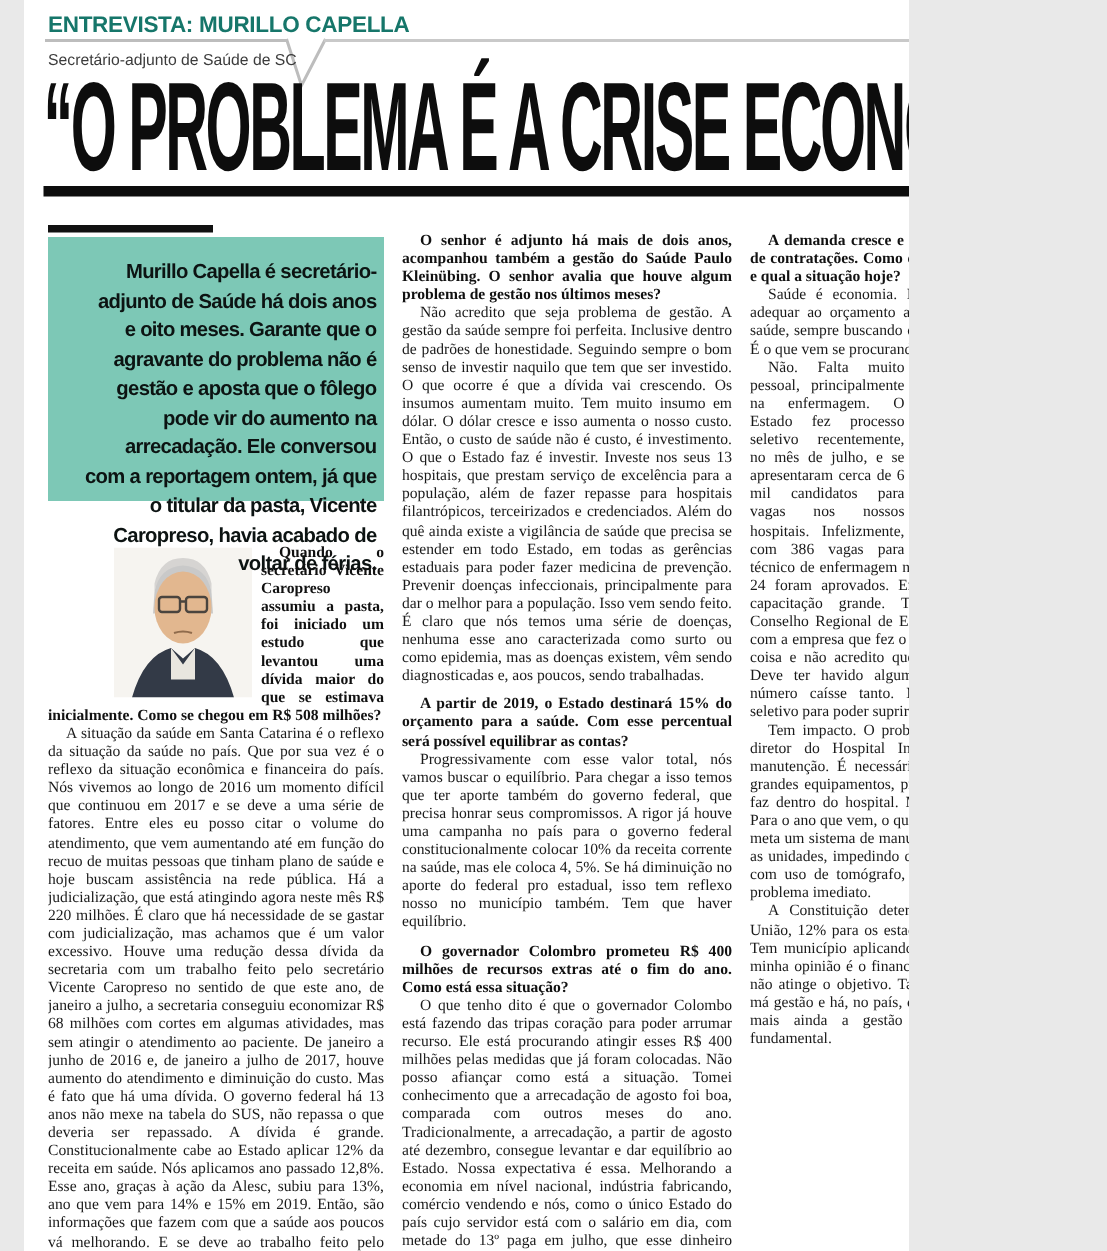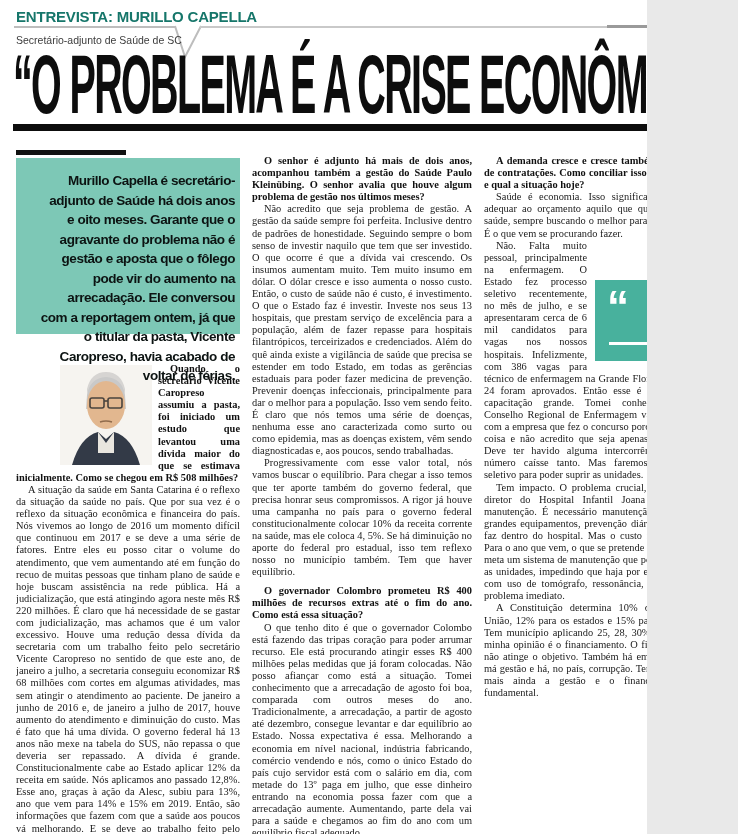--- a/index.html
+++ b/index.html
@@ -4,8 +4,8 @@
 <style>
   html,body{margin:0;padding:0;background:#e9e9e9;}
   .page{
-    position:relative;width:647px;height:834px;background:#ffffff;
-    overflow:hidden;font-family:"Liberation Serif",serif;color:#1a1a1a;
+    position:relative;width:590px;height:834px;background:#ffffff;
+    overflow:hidden;font-family:"Liberation Serif",serif;color:#1a1a1a;margin-left:16px;
   }
   
   .kicker{

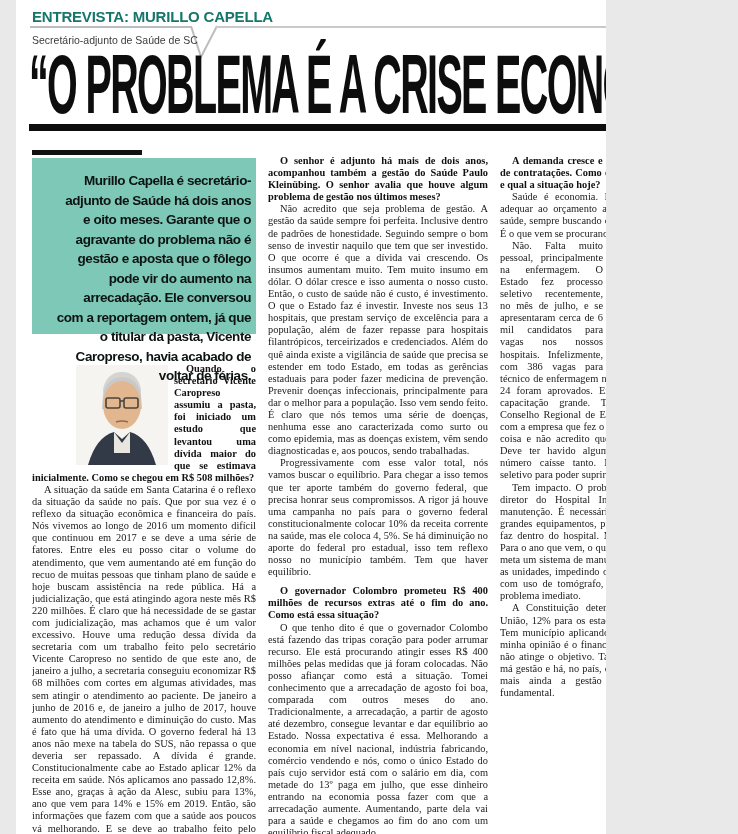--- a/index.html
+++ b/index.html
@@ -116,6 +116,7 @@
   <div class="col col2">
     <p class="q">O senhor é adjunto há mais de dois anos, acompanhou também a gestão do Saúde Paulo Kleinübing. O senhor avalia que houve algum problema de gestão nos últimos meses?</p>
     <p class="a">Não acredito que seja problema de gestão. A gestão da saúde sempre foi perfeita. Inclusive dentro de padrões de honestidade. Seguindo sempre o bom senso de investir naquilo que tem que ser investido. O que ocorre é que a dívida vai crescendo. Os insumos aumentam muito. Tem muito insumo em dólar. O dólar cresce e isso aumenta o nosso custo. Então, o custo de saúde não é custo, é investimento. O que o Estado faz é investir. Investe nos seus 13 hospitais, que prestam serviço de excelência para a população, além de fazer repasse para hospitais filantrópicos, terceirizados e credenciados. Além do quê ainda existe a vigilância de saúde que precisa se estender em todo Estado, em todas as gerências estaduais para poder fazer medicina de prevenção. Prevenir doenças infeccionais, principalmente para dar o melhor para a população. Isso vem sendo feito. É claro que nós temos uma série de doenças, nenhuma esse ano caracterizada como surto ou como epidemia, mas as doenças existem, vêm sendo diagnosticadas e, aos poucos, sendo trabalhadas.</p>
+    <p class="q">A partir de 2019, o Estado destinará 15% do orçamento para a saúde. Com esse percentual será possível equilibrar as contas?</p>
     <p class="a">Progressivamente com esse valor total, nós vamos buscar o equilíbrio. Para chegar a isso temos que ter aporte também do governo federal, que precisa honrar seus compromissos. A rigor já houve uma campanha no país para o governo federal constitucionalmente colocar 10% da receita corrente na saúde, mas ele coloca 4, 5%. Se há diminuição no aporte do federal pro estadual, isso tem reflexo nosso no município também. Tem que haver equilíbrio.</p>
     <p class="q">O governador Colombro prometeu R$ 400 milhões de recursos extras até o fim do ano. Como está essa situação?</p>
     <p class="a">O que tenho dito é que o governador Colombo está fazendo das tripas coração para poder arrumar recurso. Ele está procurando atingir esses R$ 400 milhões pelas medidas que já foram colocadas. Não posso afiançar como está a situação. Tomei conhecimento que a arrecadação de agosto foi boa, comparada com outros meses do ano. Tradicionalmente, a arrecadação, a partir de agosto até dezembro, consegue levantar e dar equilíbrio ao Estado. Nossa expectativa é essa. Melhorando a economia em nível nacional, indústria fabricando, comércio vendendo e nós, como o único Estado do país cujo servidor está com o salário em dia, com metade do 13º paga em julho, que esse dinheiro entrando na economia possa fazer com que a arrecadação aumente. Aumentando, parte dela vai para a saúde e chegamos ao fim do ano com um equilíbrio fiscal adequado.</p>

